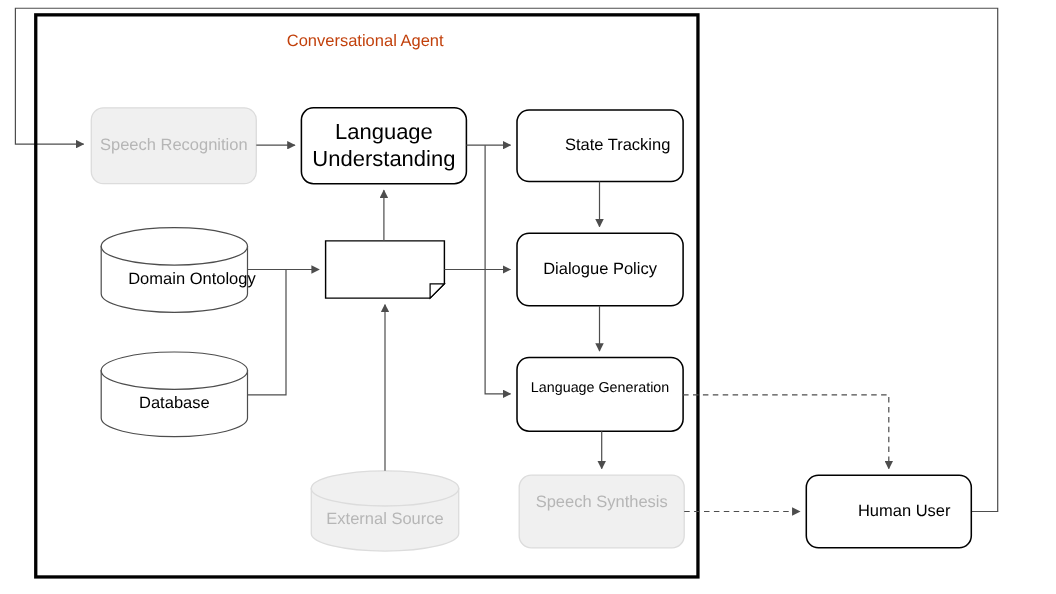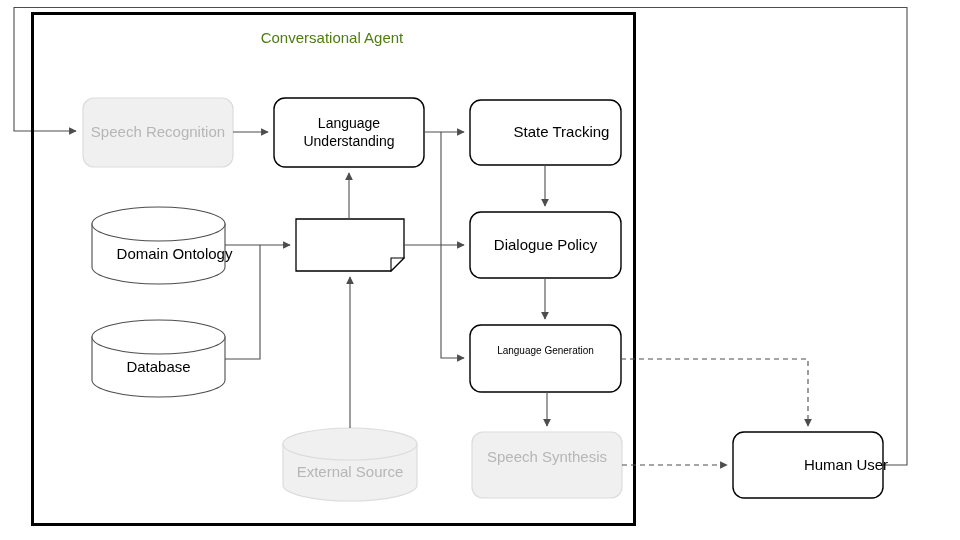--- a/index.html
+++ b/index.html
@@ -13,7 +13,7 @@
   .lbl-dark{color:#000000;}
   .lbl-faded{color:#b6b6b6;}
   .title{
-    position:absolute;color:#4d7c0f;font-size:15px;text-align:center;
+    position:absolute;color:#c2410c;font-size:15px;text-align:center;
   }
 </style>
 </head>

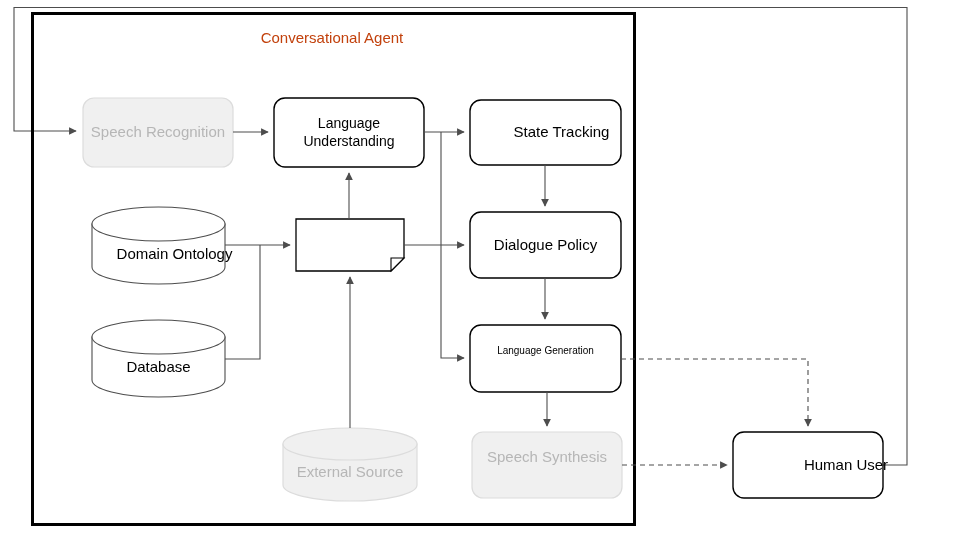--- a/index.html
+++ b/index.html
@@ -101,7 +101,7 @@
 
   <div class="nodelabel lbl-faded" style="left:83px;top:98px;width:150px;height:69px;font-size:15px;border-radius:15px;">Speech Recognition</div>
 
-  <div class="nodelabel lbl-dark" style="left:274px;top:98px;width:150px;height:69px;font-size:14px;">Language Understanding</div>
+  <div class="nodelabel lbl-dark" style="left:274px;top:98px;width:150px;height:69px;font-size:20px;">Language Understanding</div>
 
   <div class="nodelabel lbl-dark" style="left:486px;top:100px;width:151px;height:65px;font-size:15px;">State Tracking</div>
 

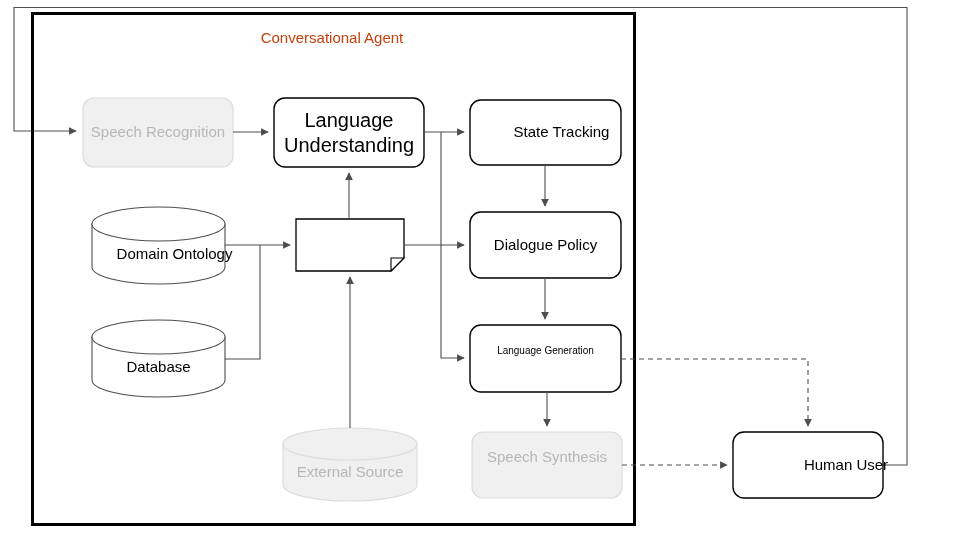--- a/index.html
+++ b/index.html
@@ -107,7 +107,7 @@
 
   <div class="nodelabel lbl-dark" style="left:470px;top:212px;width:151px;height:66px;font-size:15px;">Dialogue Policy</div>
 
-  <div class="nodelabel lbl-dark" style="left:470px;top:325px;width:151px;height:53px;font-size:10px;">Language Generation</div>
+  <div class="nodelabel lbl-dark" style="left:470px;top:325px;width:151px;height:53px;font-size:13px;">Language Generation</div>
 
   <div class="nodelabel lbl-faded" style="left:472px;top:432px;width:150px;height:50px;font-size:15px;">Speech Synthesis</div>
 

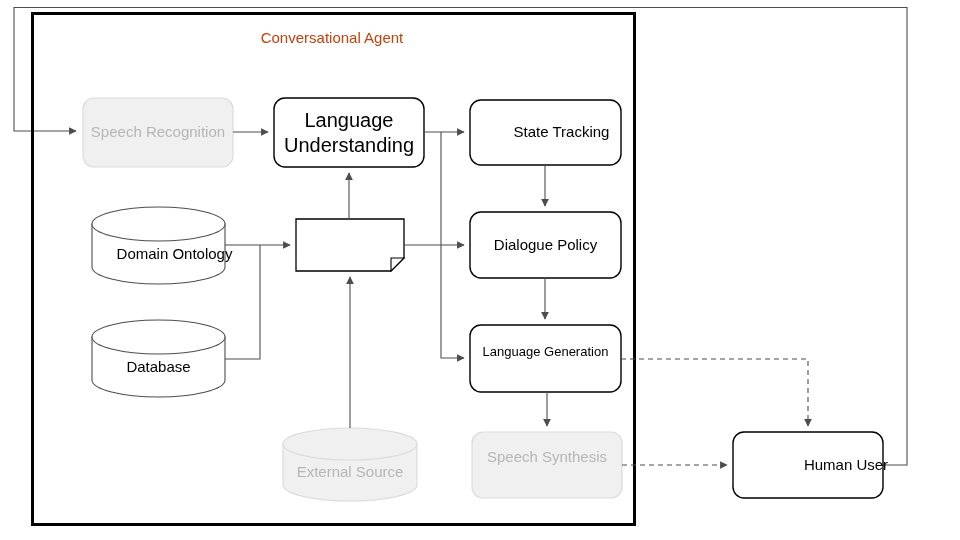--- a/index.html
+++ b/index.html
@@ -111,7 +111,7 @@
 
   <div class="nodelabel lbl-faded" style="left:472px;top:432px;width:150px;height:50px;font-size:15px;">Speech Synthesis</div>
 
-  <div class="nodelabel lbl-dark" style="left:733px;top:432px;width:178px;height:66px;font-size:15px;margin-left:24px;">Human User</div>
+  <div class="nodelabel lbl-dark" style="left:733px;top:432px;width:178px;height:66px;font-size:15px;">Human User</div>
 
 
   <div class="nodelabel lbl-dark" style="left:108px;top:224px;width:133px;height:60px;font-size:15px;">Domain Ontology</div>

